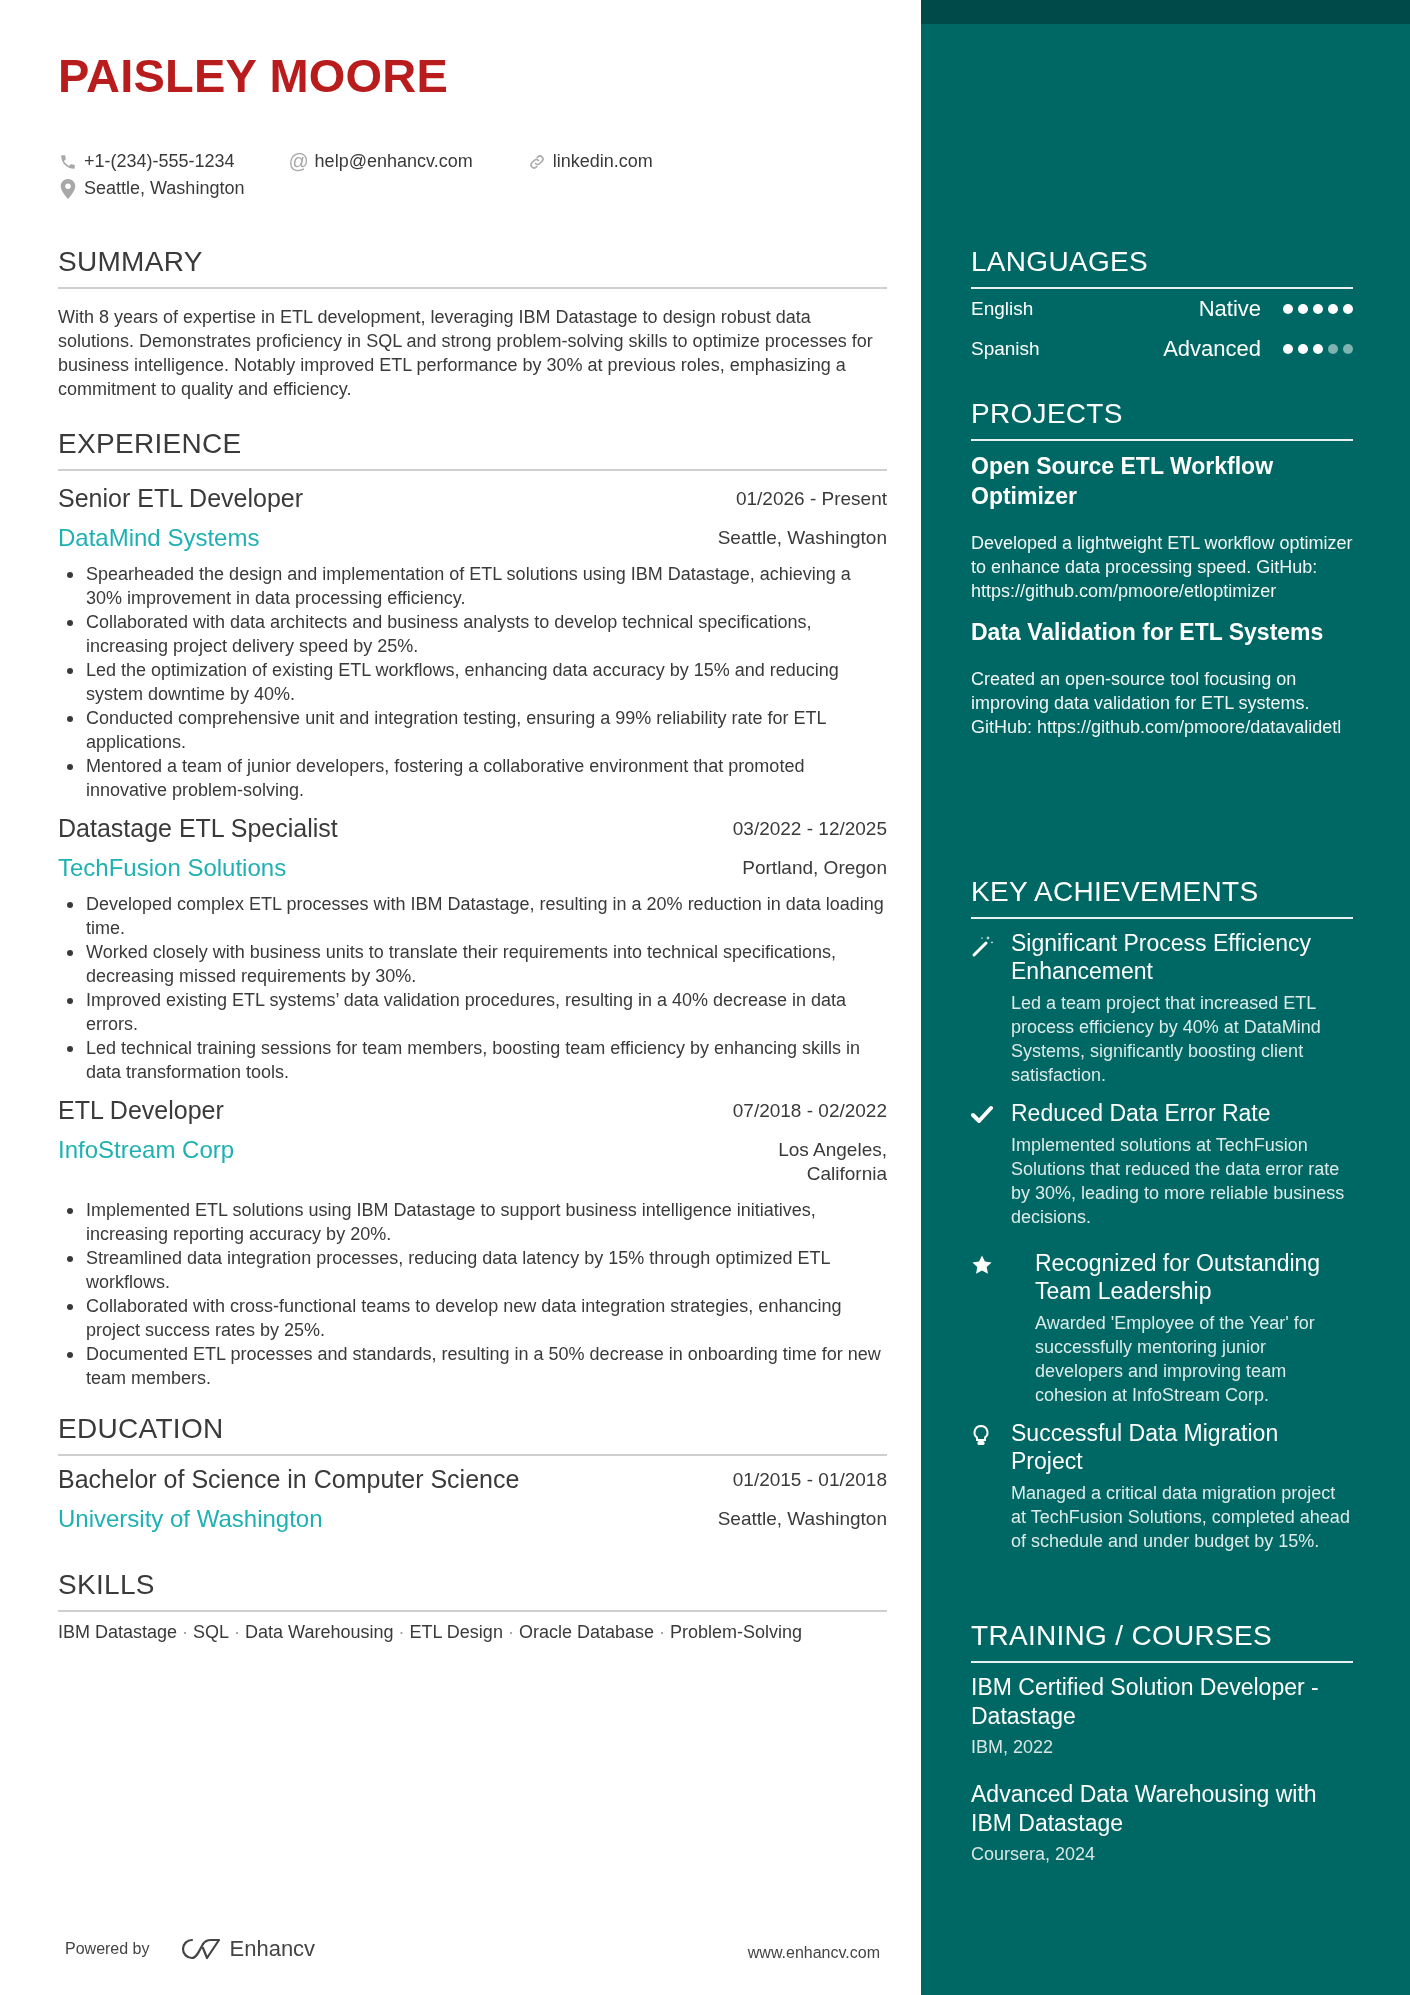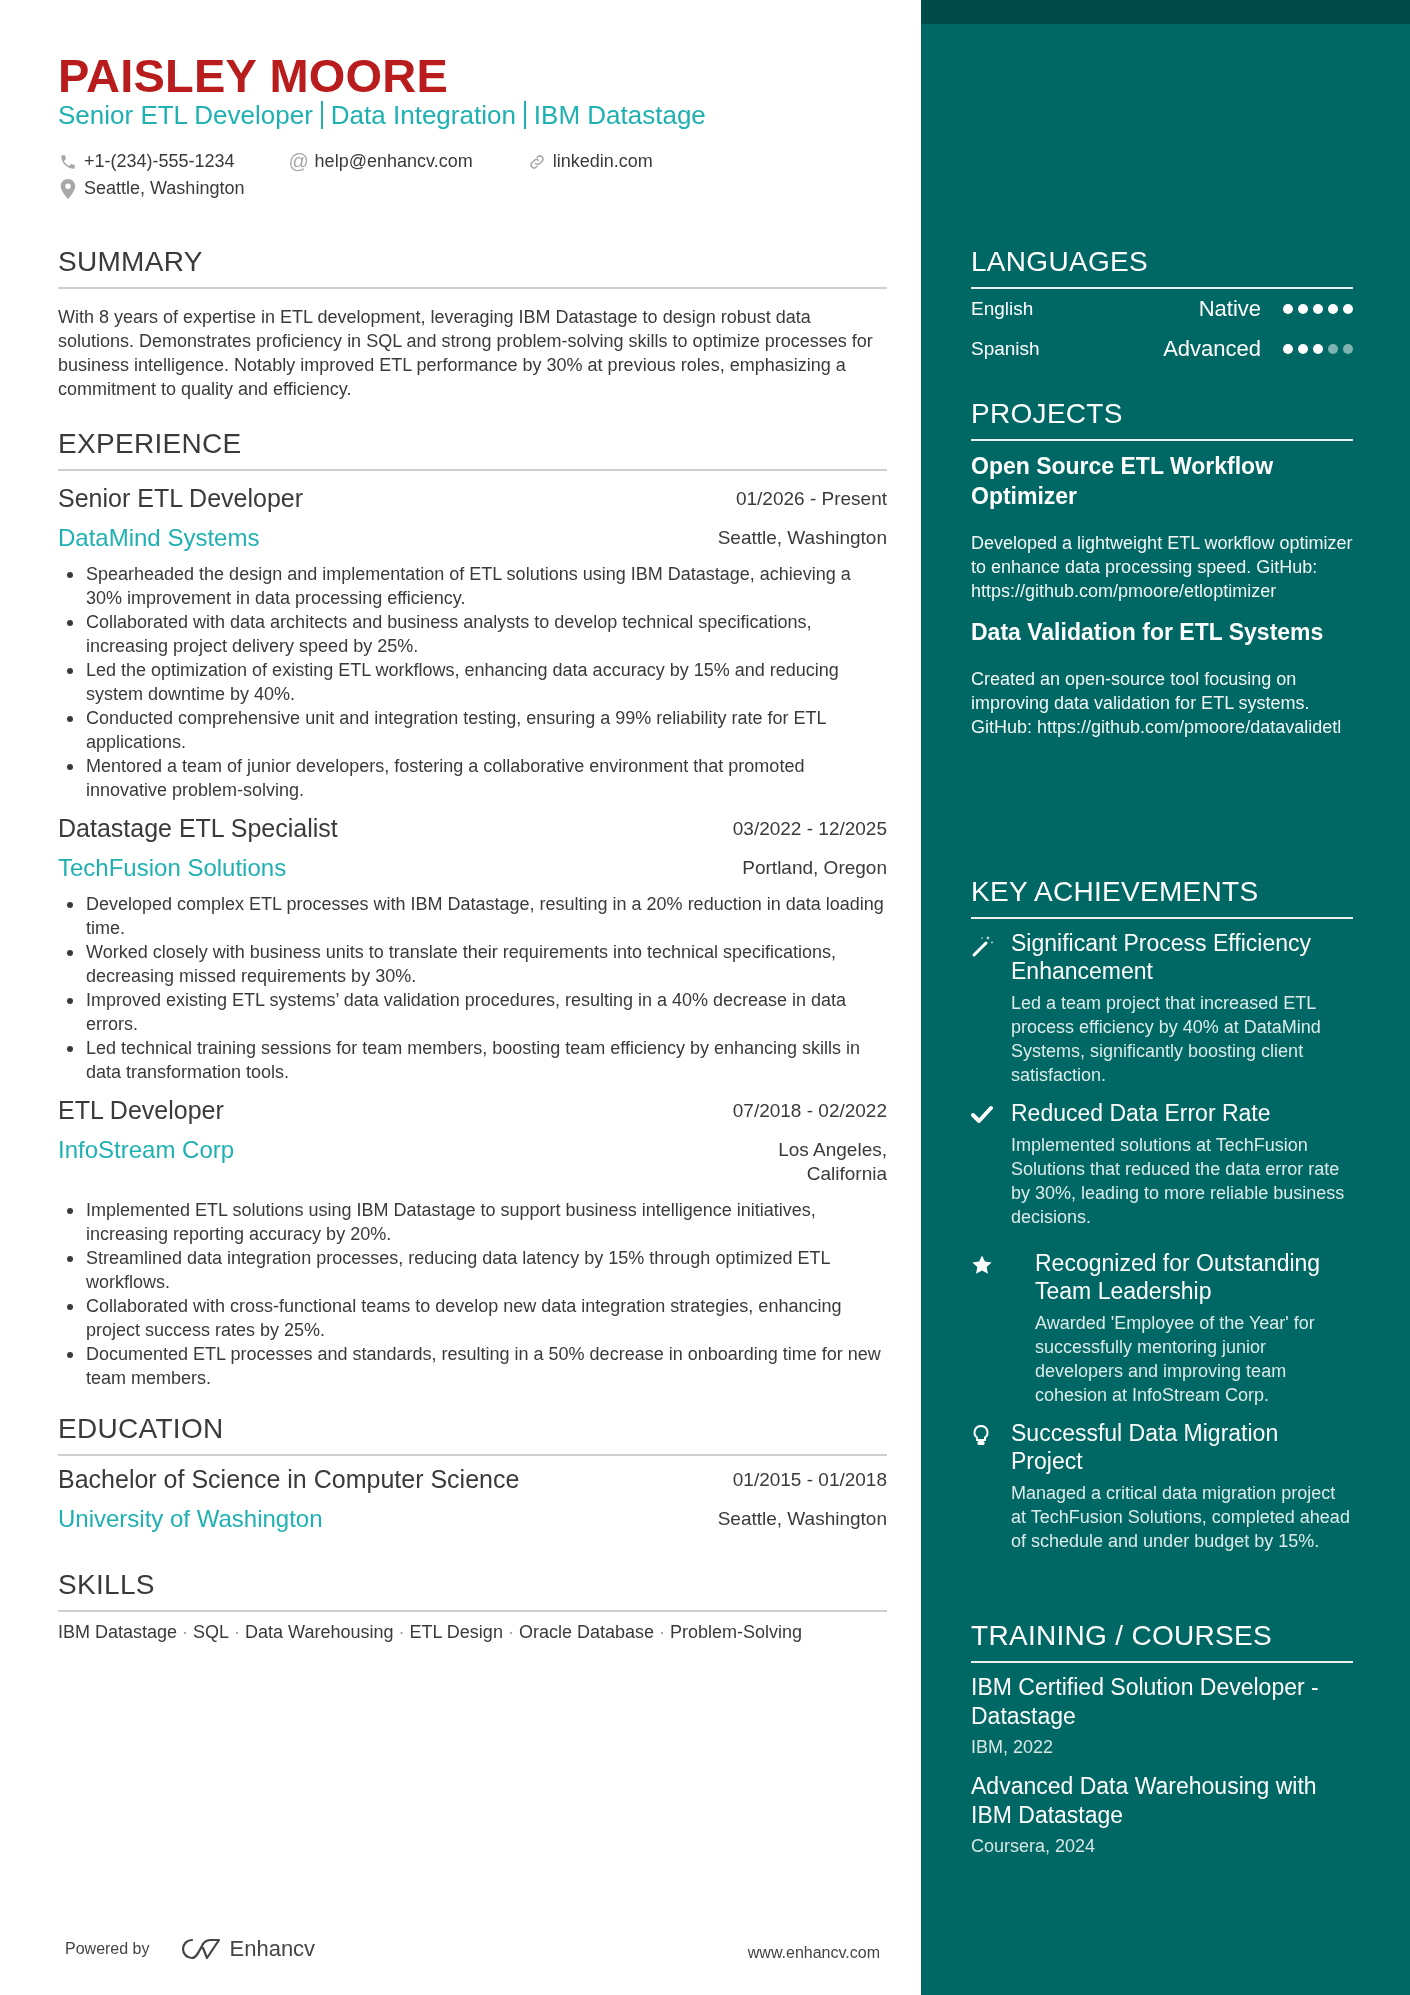--- a/index.html
+++ b/index.html
@@ -73,9 +73,6 @@
 <div class="main">
 
   <div class="name">PAISLEY MOORE</div>
-  <div class="headline">
-    <span>Senior ETL Developer</span><span class="sep"></span><span>Data Integration</span><span class="sep"></span><span>IBM Datastage</span>
-  </div>
 
   <div class="contacts">
     <div class="contact-row">

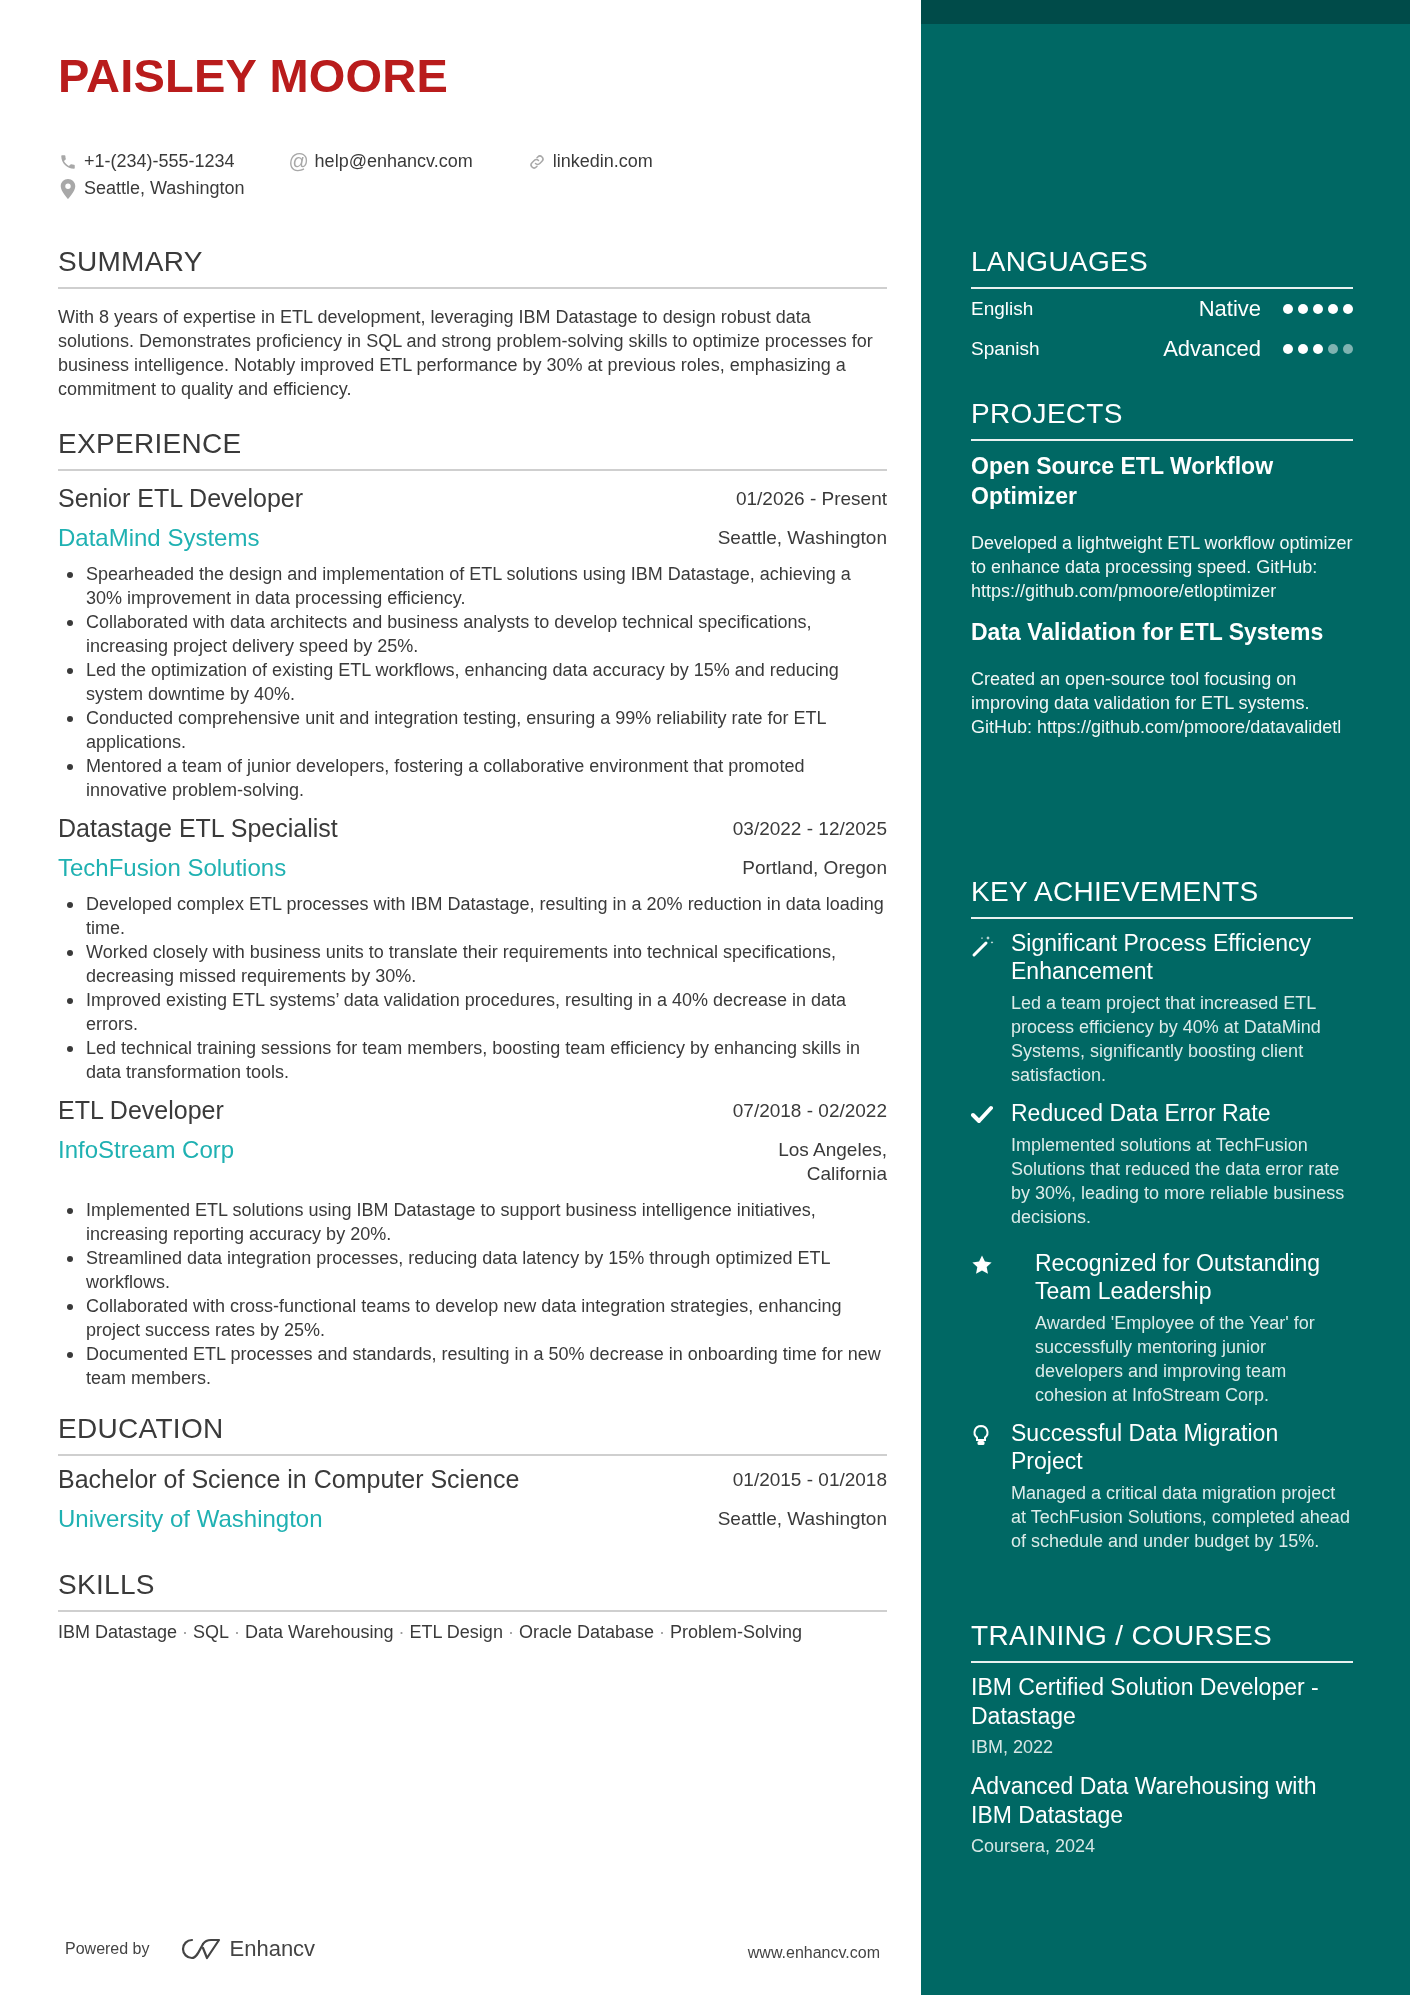--- a/index.html
+++ b/index.html
@@ -317,7 +317,7 @@
       <div class="course-title">IBM Certified Solution Developer - Datastage</div>
       <div class="course-meta">IBM, 2022</div>
     </div>
-    <div style="margin-top:14px;">
+    <div style="margin-top:22px;">
       <div class="course-title">Advanced Data Warehousing with IBM Datastage</div>
       <div class="course-meta">Coursera, 2024</div>
     </div>

